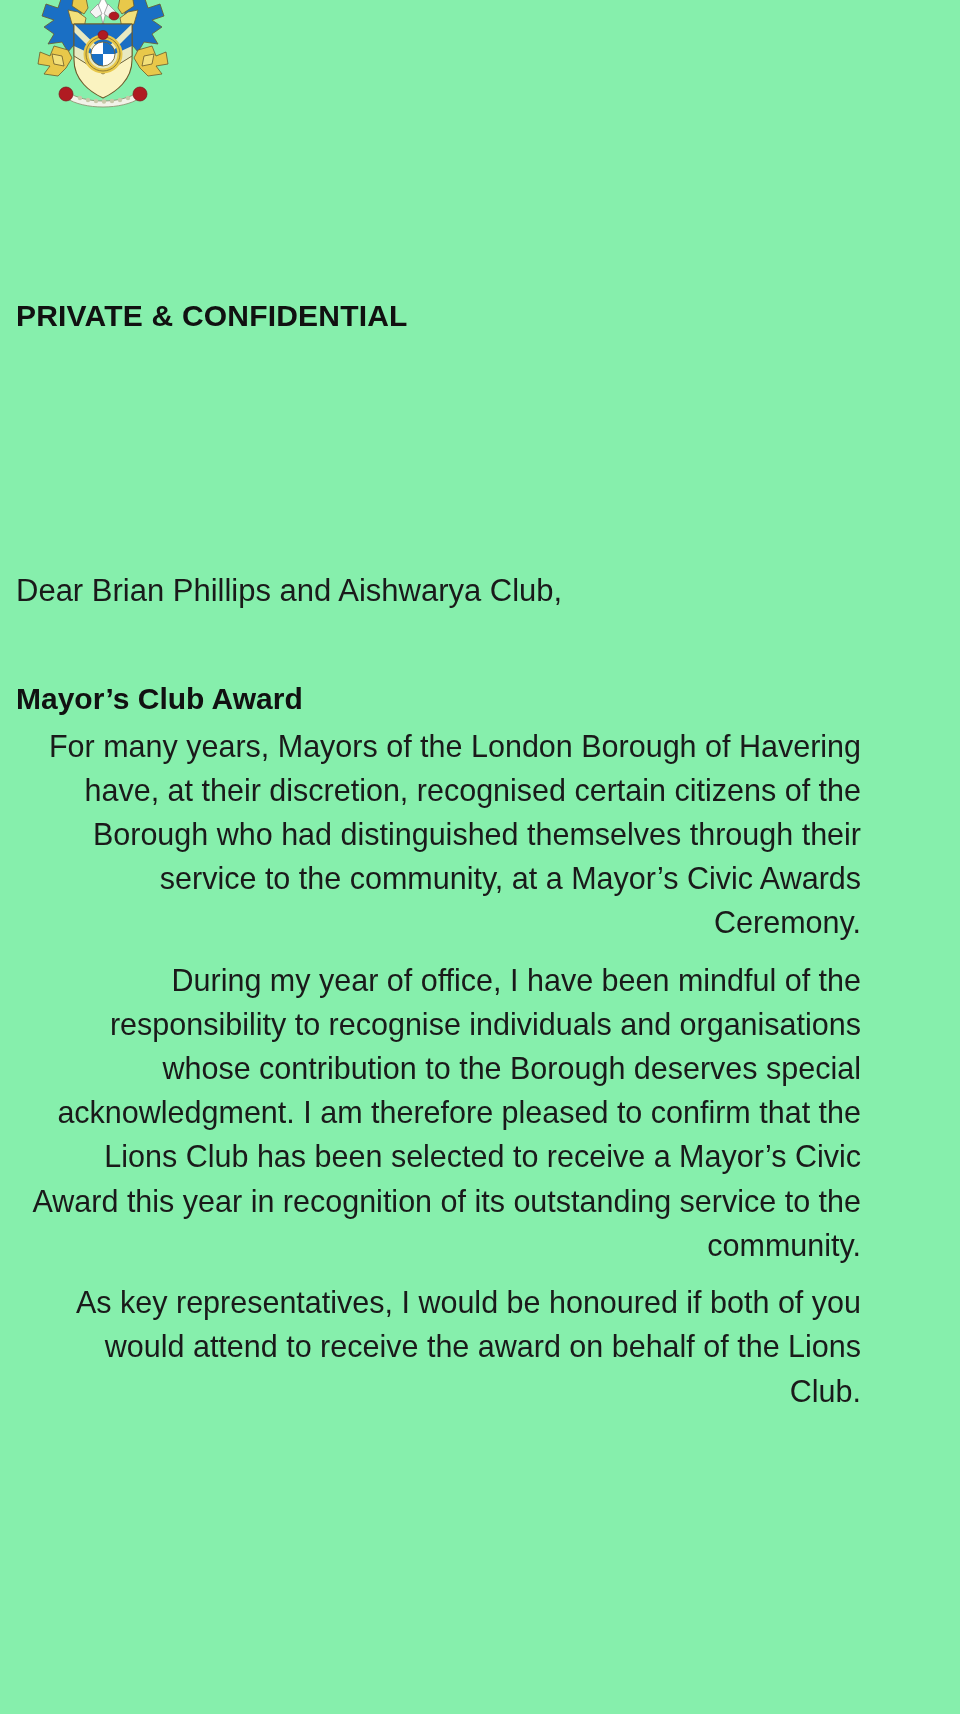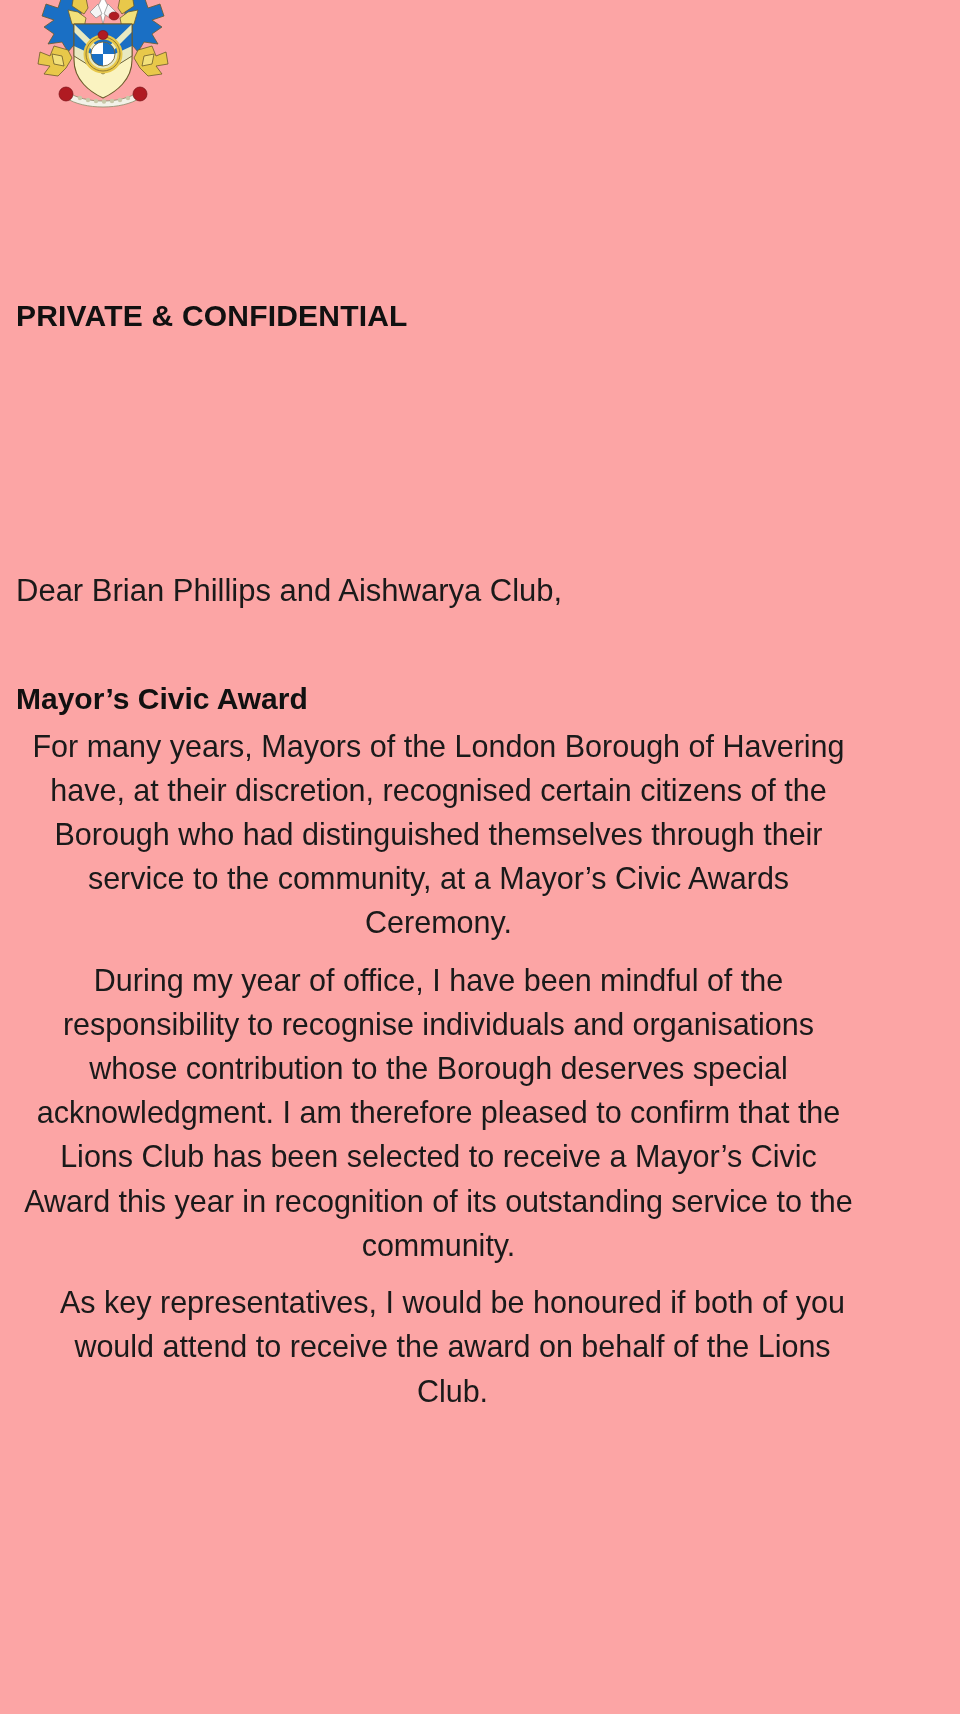--- a/index.html
+++ b/index.html
@@ -21,7 +21,7 @@
     top: 0; left: 0;
     width: 960px;
     height: 1714px;
-    background: #fca5a5;
+    background: #86efac;
     box-sizing: border-box;
   }
 

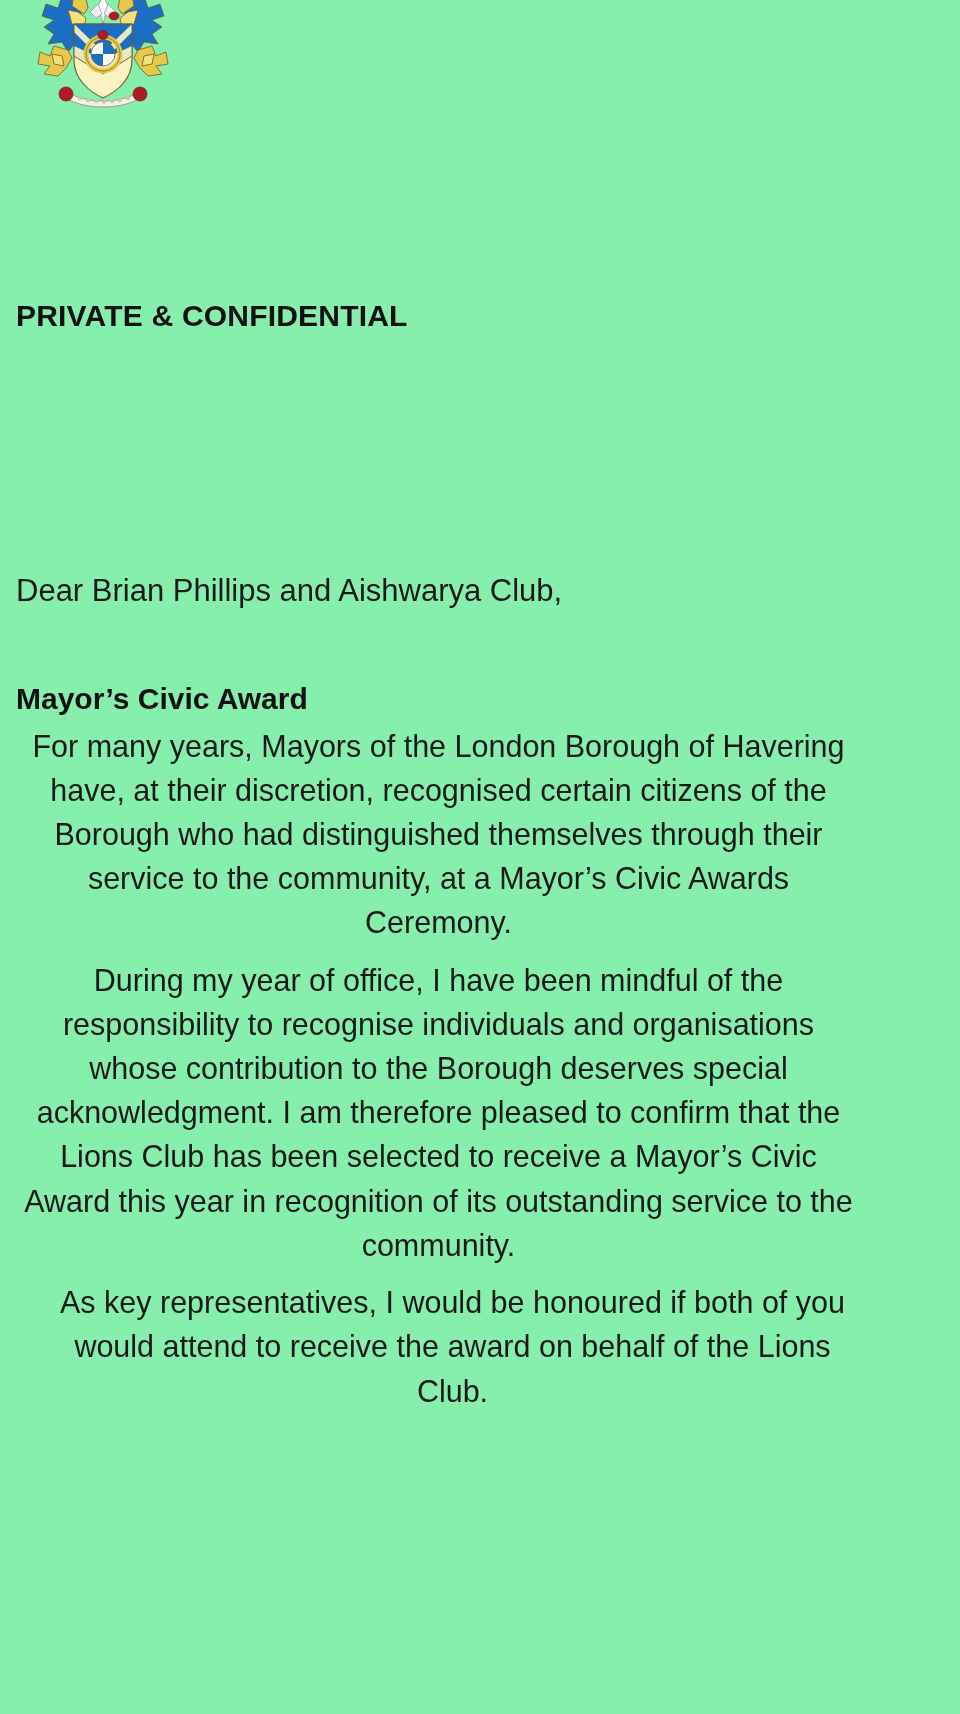--- a/index.html
+++ b/index.html
@@ -154,7 +154,7 @@
 
   <div class="body-block">
 
-    <h2 class="subheading">Mayor’s Civic Award</h2>
+    <h2 class="subheading">Mayor’s Club Award</h2>
 
     <p class="para">For many years, Mayors of the London Borough of Havering have, at their discretion, recognised certain citizens of the Borough who had distinguished themselves through their service to the community, at a Mayor’s Civic Awards Ceremony.</p>
 

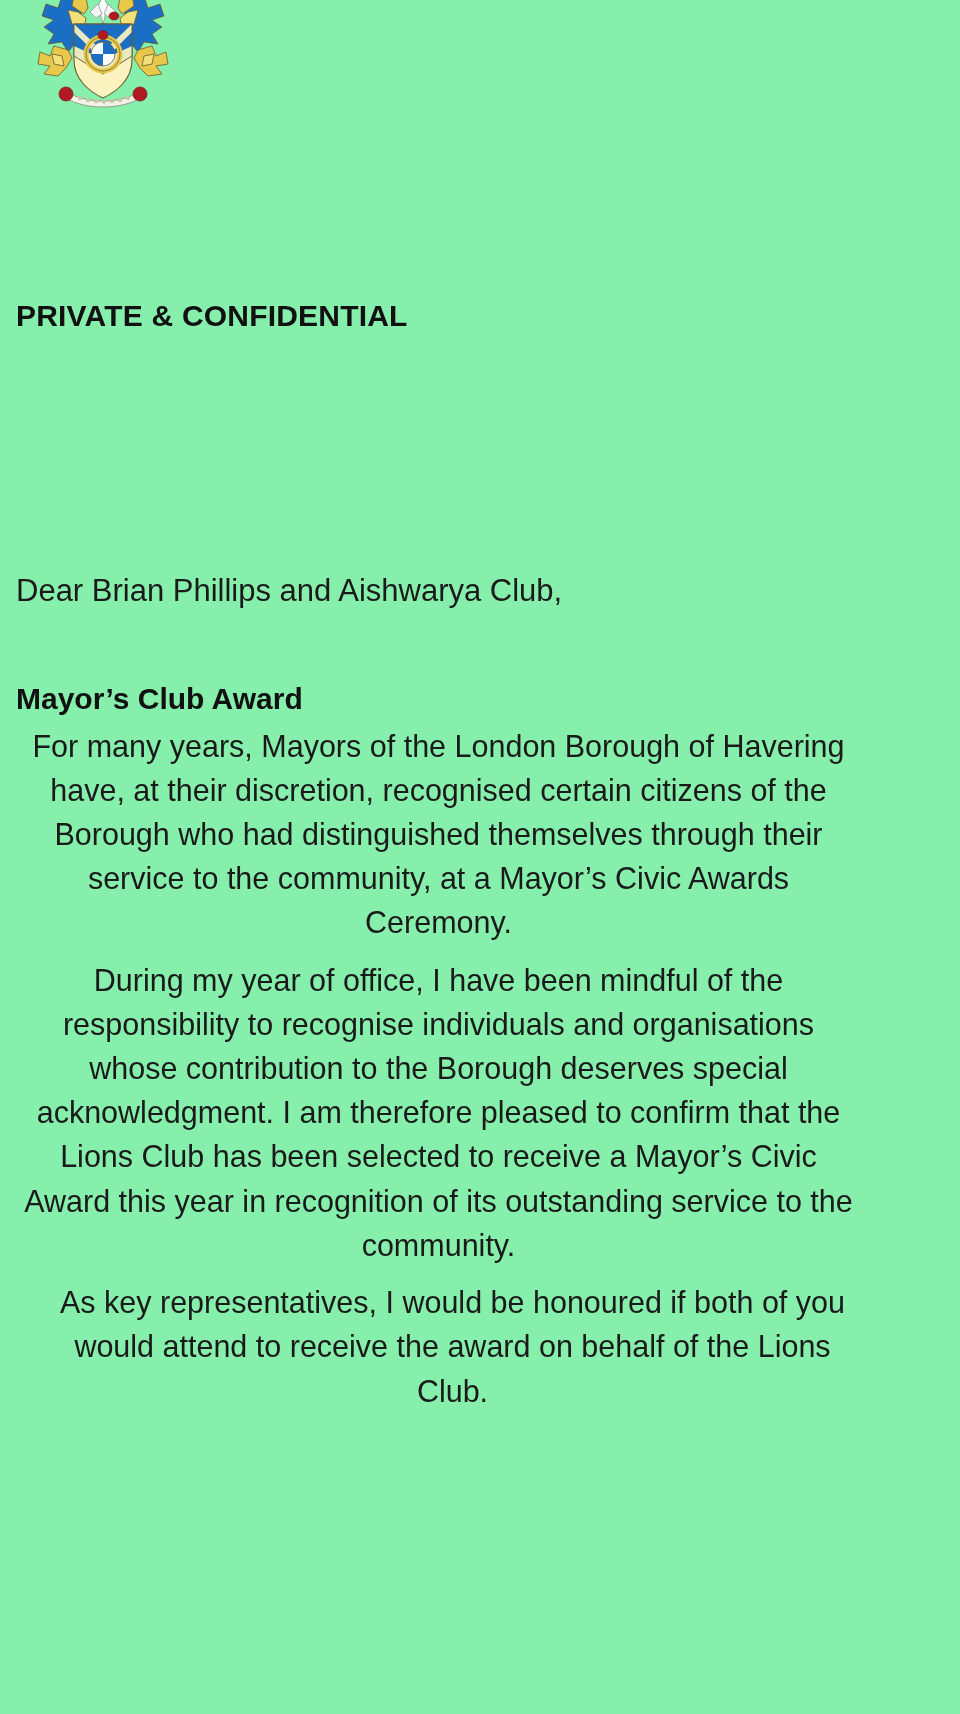--- a/index.html
+++ b/index.html
@@ -77,7 +77,7 @@
     line-height: 1.45;
     margin: 0 0 13px 0;
     color: #1a1a1a;
-    text-align: center;
+    text-align: right;
   }
   .para:last-child { margin-bottom: 0; margin-left: 28px; }
 

